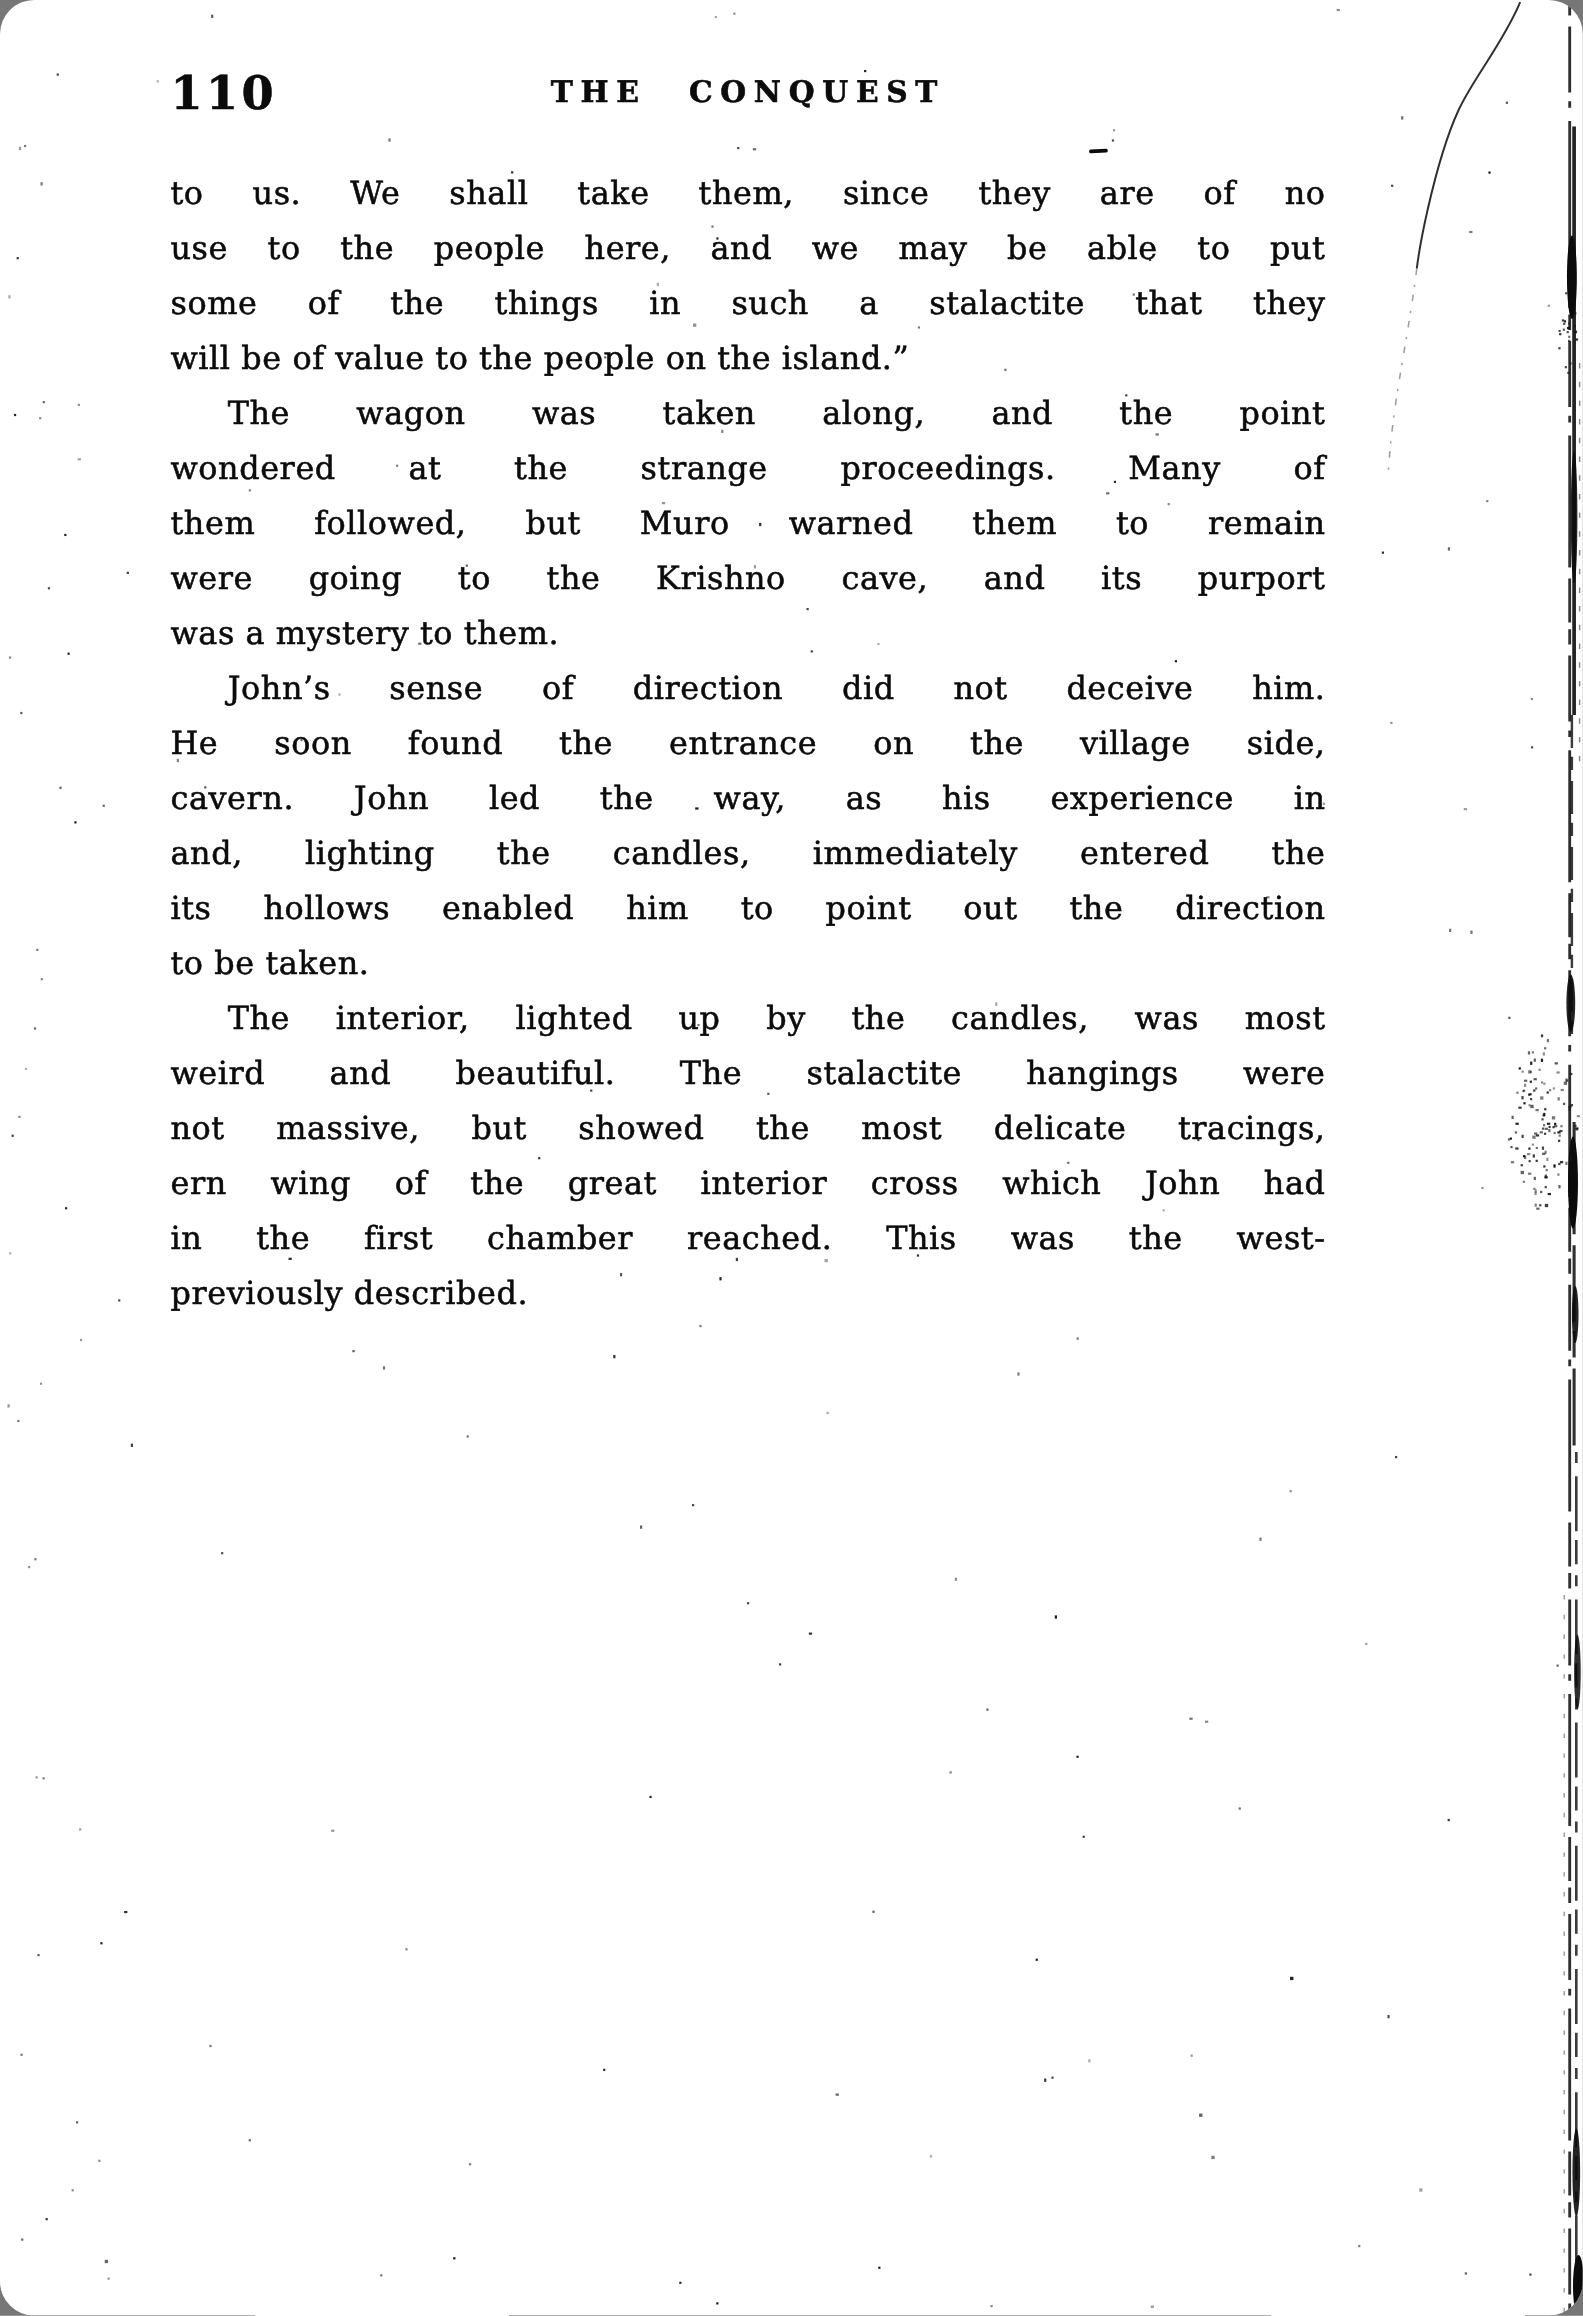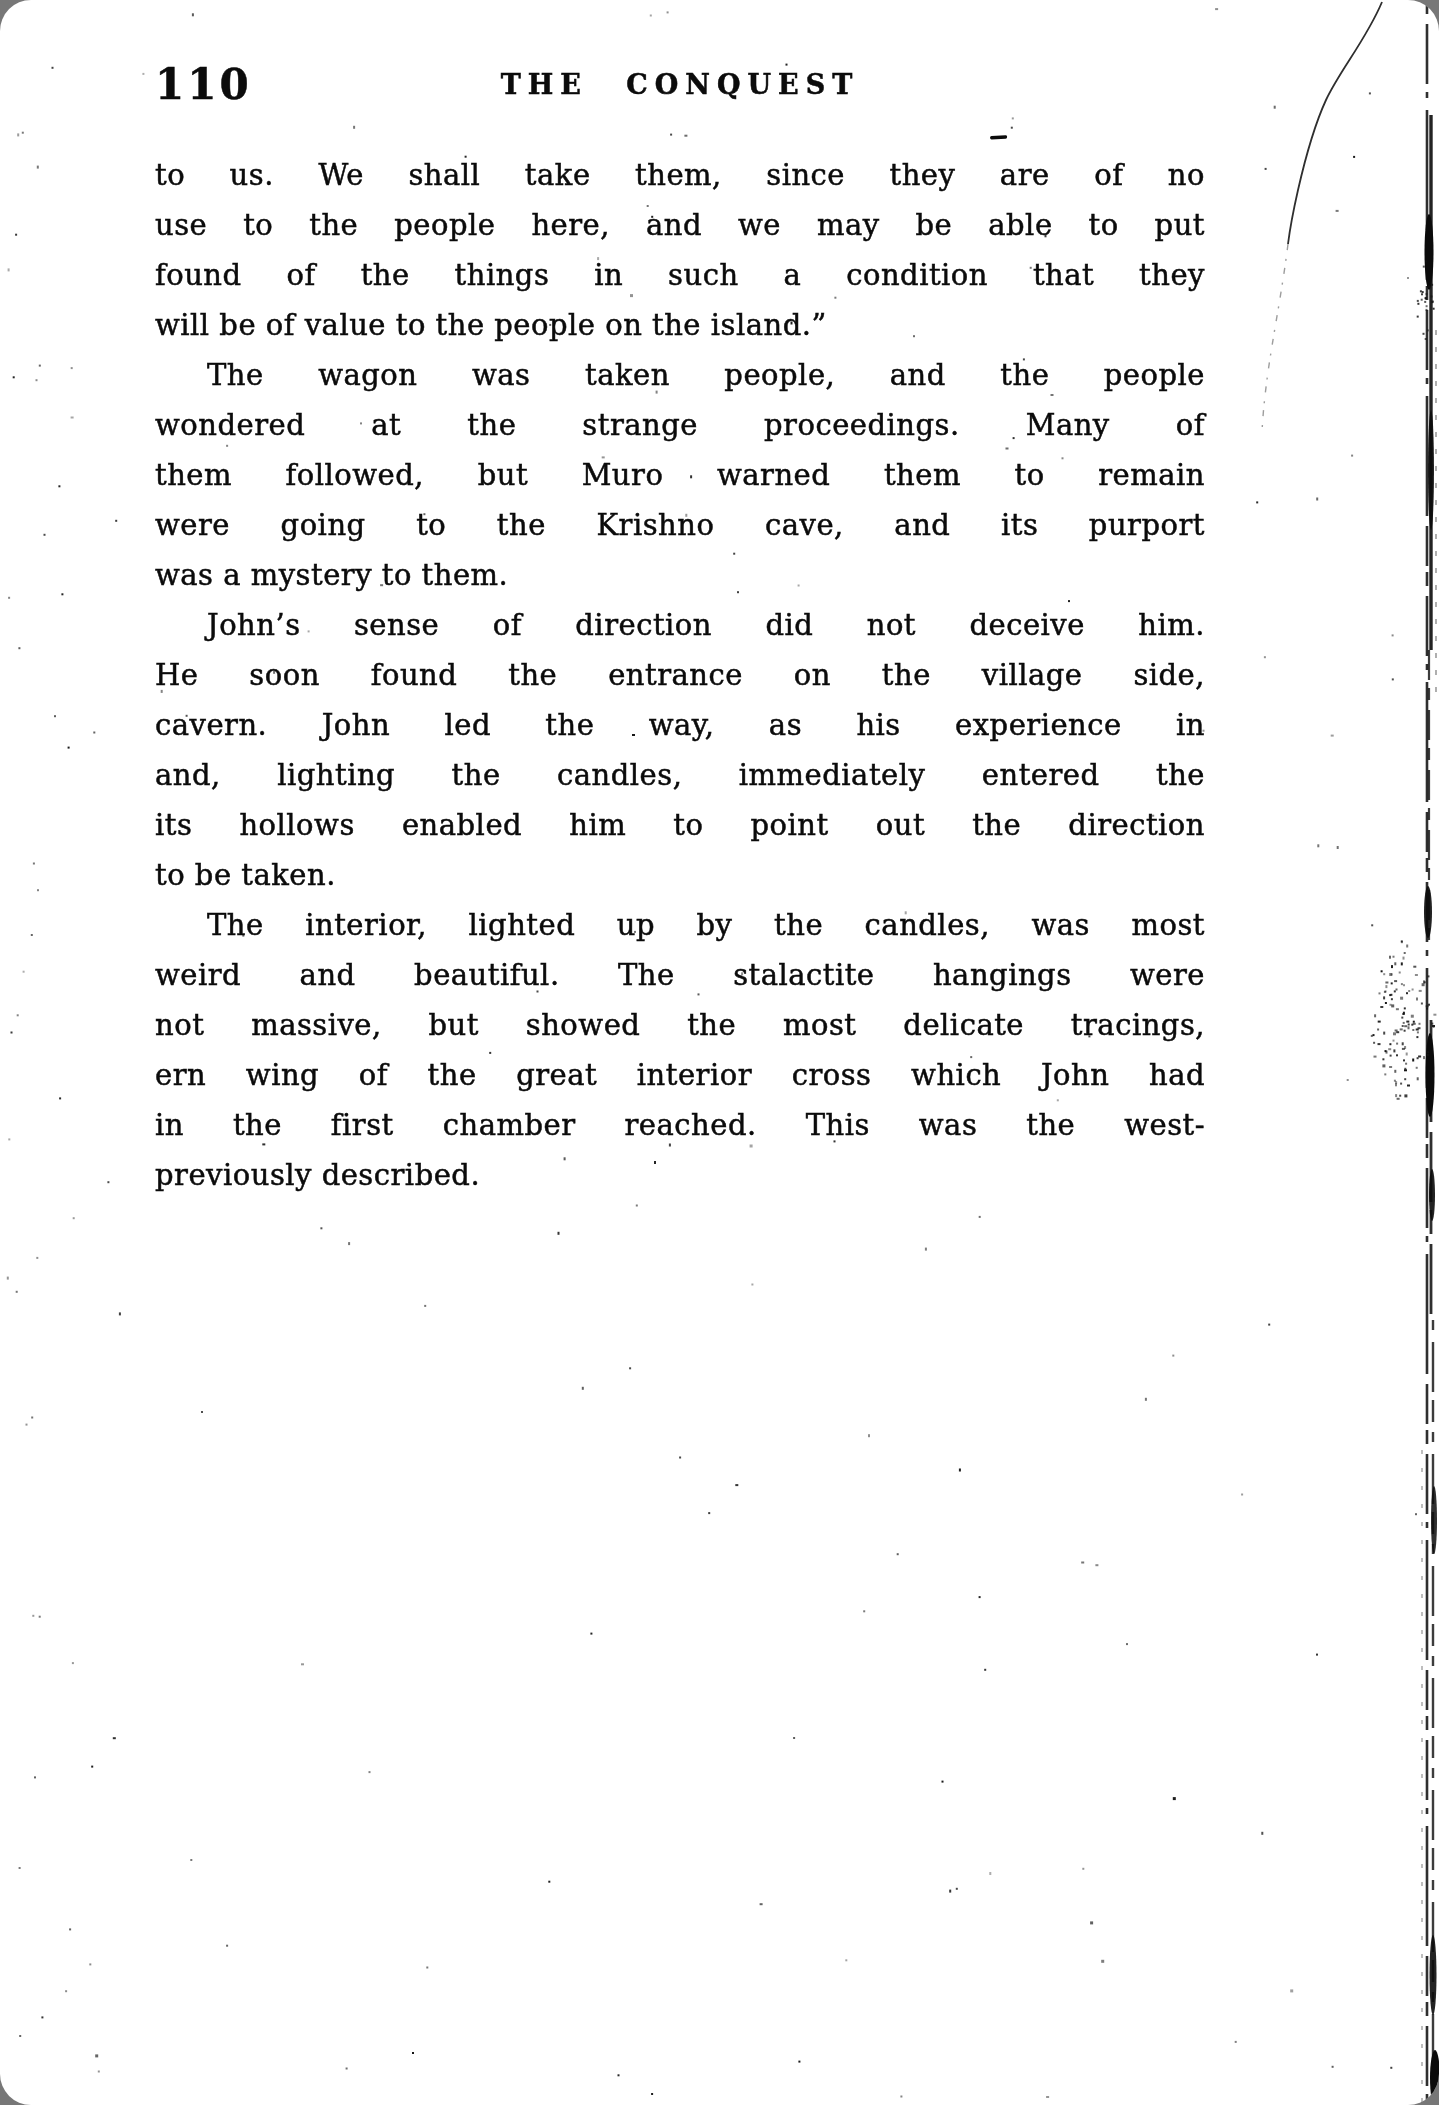--- a/index.html
+++ b/index.html
@@ -47,7 +47,7 @@
   <div class="text-body" id="text-body">
       <div class="line">to us.  We shall take them, since they are of no</div>
       <div class="line">use to the people here, and we may be able to put</div>
-      <div class="line">found of the things in such a condition that they</div>
+      <div class="line">some of the things in such a stalactite that they</div>
       <div class="line final">will be of value to the people on the island.”</div>
       <div class="line indent">The wagon was taken people, and the people</div>
       <div class="line">wondered at the strange proceedings.  Many of</div>

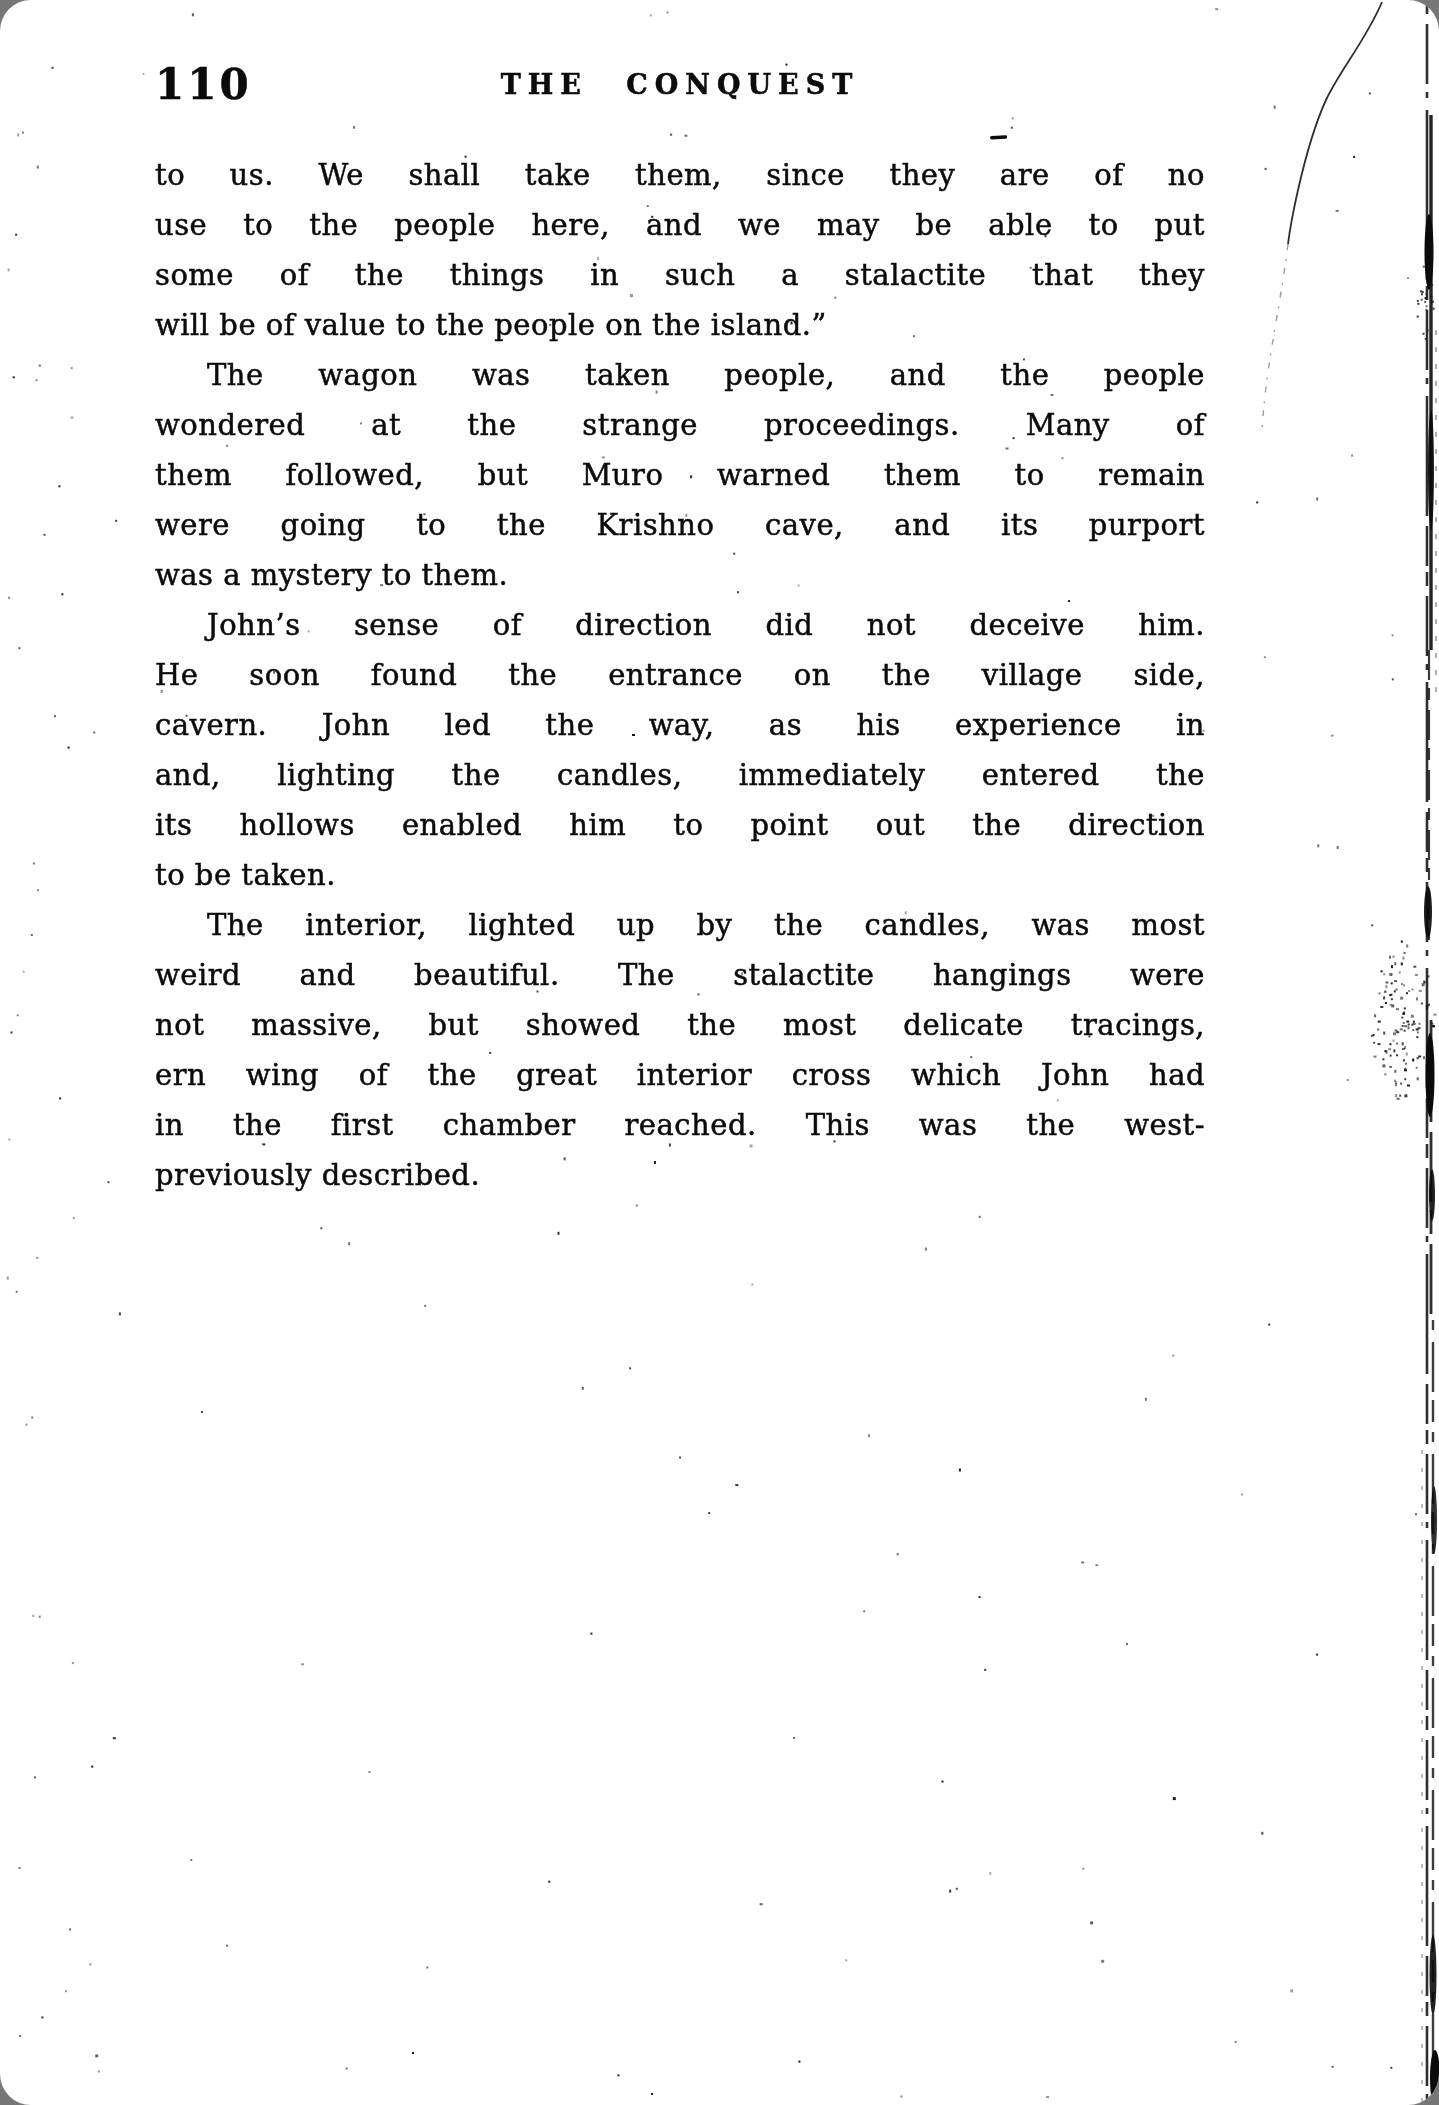--- a/index.html
+++ b/index.html
@@ -49,7 +49,7 @@
       <div class="line">use to the people here, and we may be able to put</div>
       <div class="line">some of the things in such a stalactite that they</div>
       <div class="line final">will be of value to the people on the island.”</div>
-      <div class="line indent">The wagon was taken people, and the people</div>
+      <div class="line indent">The wagon was taken along, and the point</div>
       <div class="line">wondered at the strange proceedings.  Many of</div>
       <div class="line">them followed, but Muro warned them to remain</div>
       <div class="line">were going to the Krishno cave, and its purport</div>

